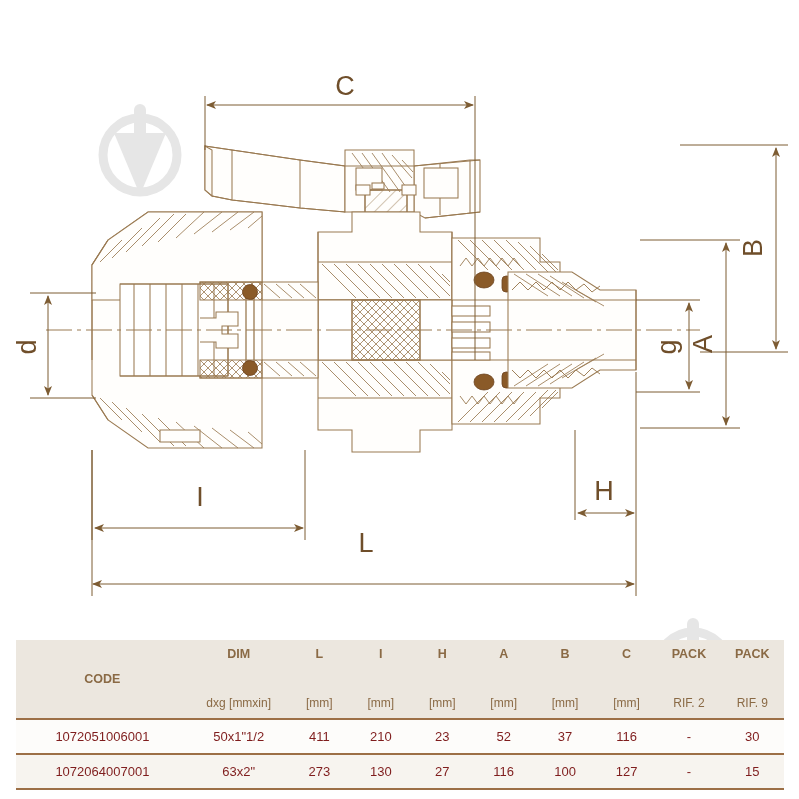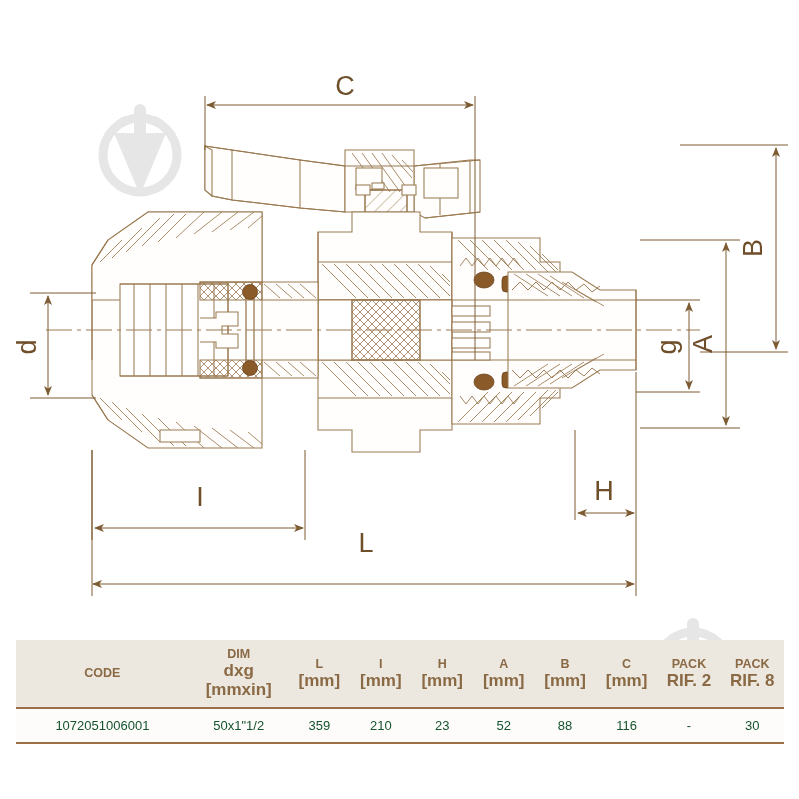--- a/index.html
+++ b/index.html
@@ -52,8 +52,9 @@
   }
   table.spec thead th .sub {
     display: block;
-    font-weight: bold;
-    font-size: 17px;
+    font-weight: normal;
+    font-size: 12px;
+    margin-top: 36px;
   }
   table.spec tbody td {
     font-size: 13px;

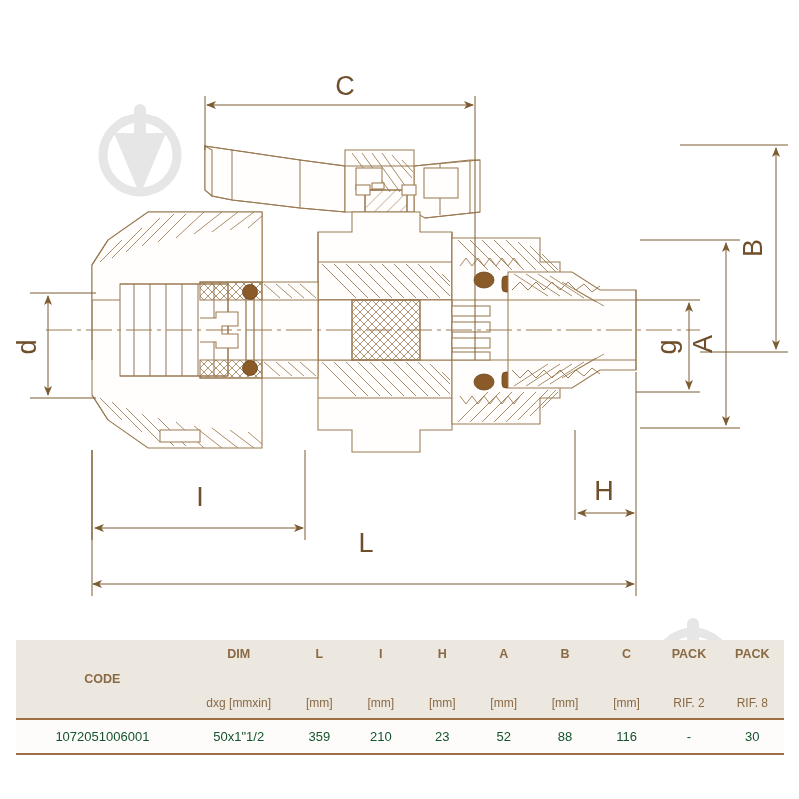--- a/index.html
+++ b/index.html
@@ -399,7 +399,7 @@
         </th>
         <th>
           <span>PACK</span>
-          <span class="sub">RIF. 8</span>
+          <span class="sub">RIF. 9</span>
         </th>
       </tr>
     </thead>

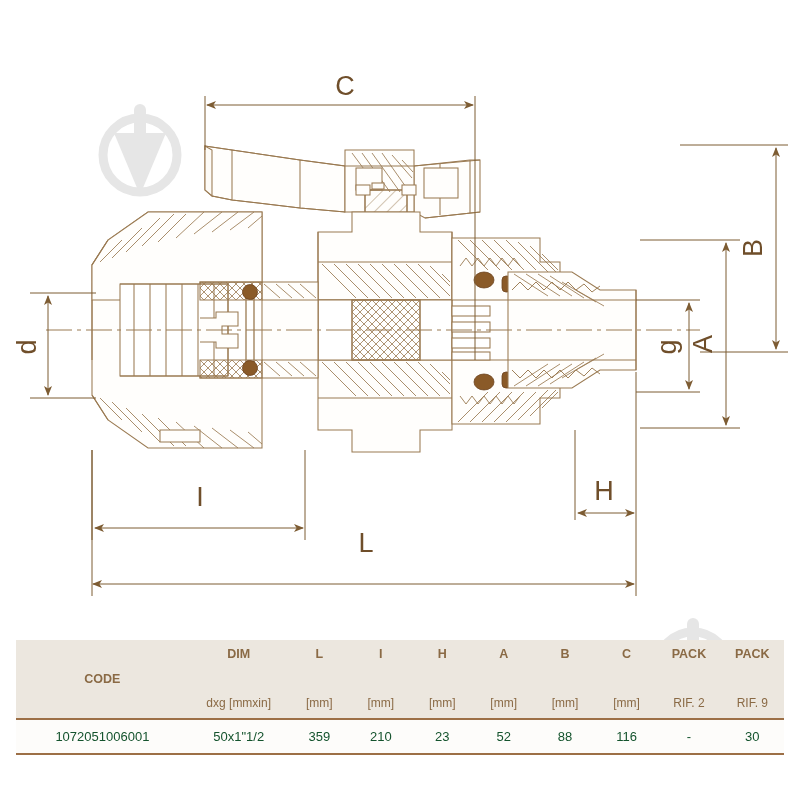--- a/index.html
+++ b/index.html
@@ -58,7 +58,7 @@
   }
   table.spec tbody td {
     font-size: 13px;
-    color: #14532d;
+    color: #7f1d1d;
     text-align: center;
     padding: 9px 2px 9px 2px;
     border: none;

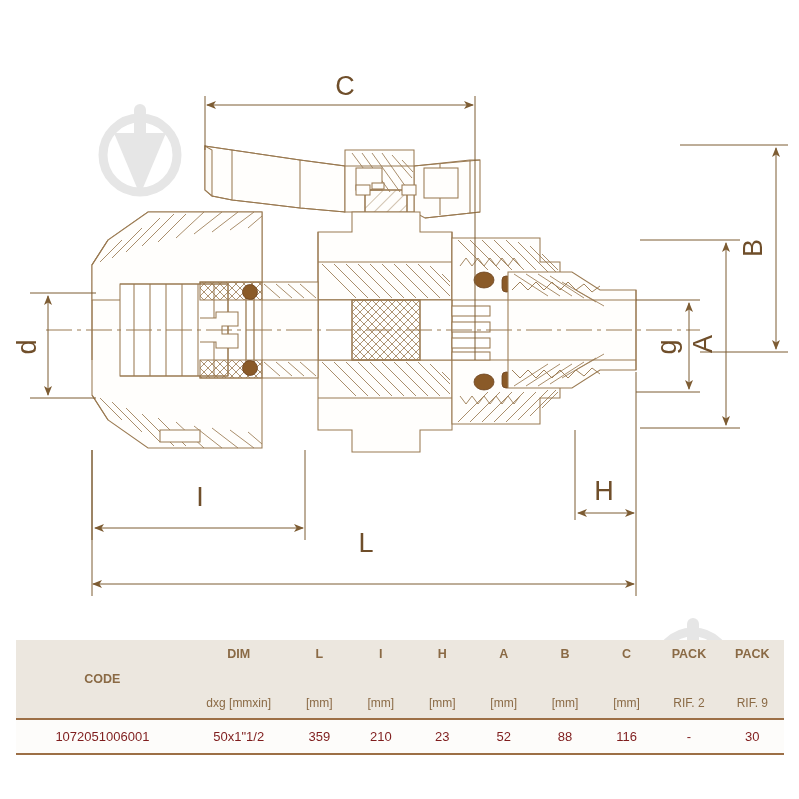--- a/index.html
+++ b/index.html
@@ -407,7 +407,7 @@
       <tr>
         <td>1072051006001</td>
         <td>50x1"1/2</td>
-        <td>359</td>
+        <td>411</td>
         <td>210</td>
         <td>23</td>
         <td>52</td>

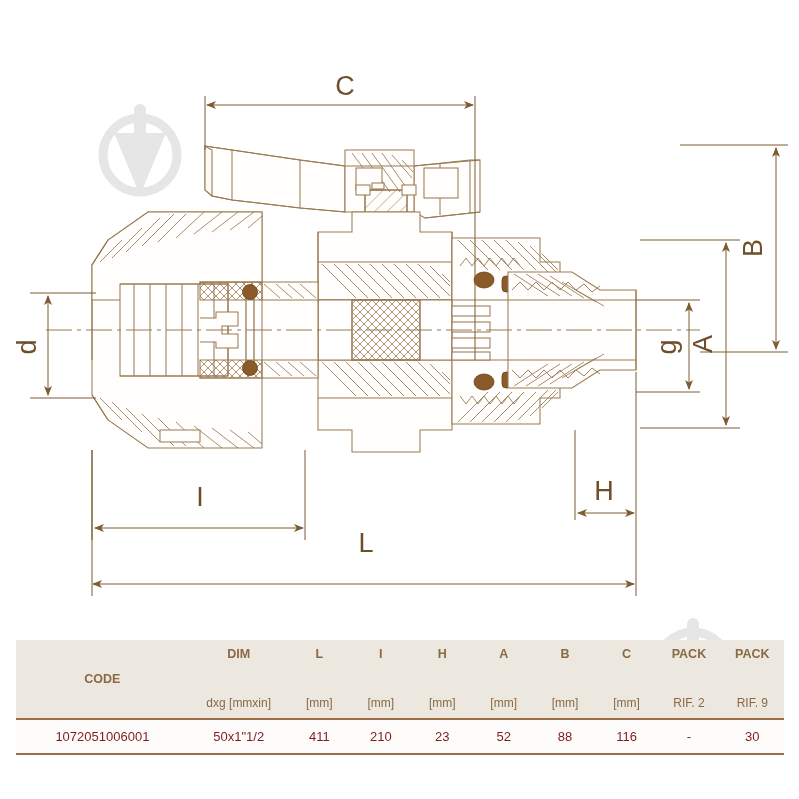--- a/index.html
+++ b/index.html
@@ -411,7 +411,7 @@
         <td>210</td>
         <td>23</td>
         <td>52</td>
-        <td>88</td>
+        <td>37</td>
         <td>116</td>
         <td>-</td>
         <td>30</td>

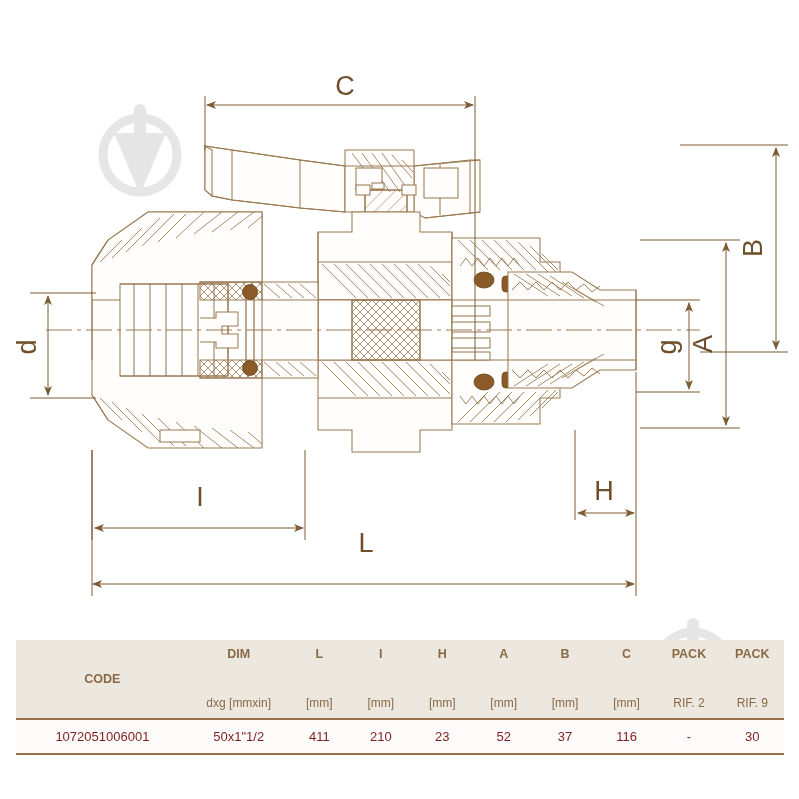--- a/index.html
+++ b/index.html
@@ -416,6 +416,18 @@
         <td>-</td>
         <td>30</td>
       </tr>
+      <tr class="row-alt">
+        <td>1072064007001</td>
+        <td>63x2"</td>
+        <td>273</td>
+        <td>130</td>
+        <td>27</td>
+        <td>116</td>
+        <td>100</td>
+        <td>127</td>
+        <td>-</td>
+        <td>15</td>
+      </tr>
     </tbody>
   </table>
 </div>

